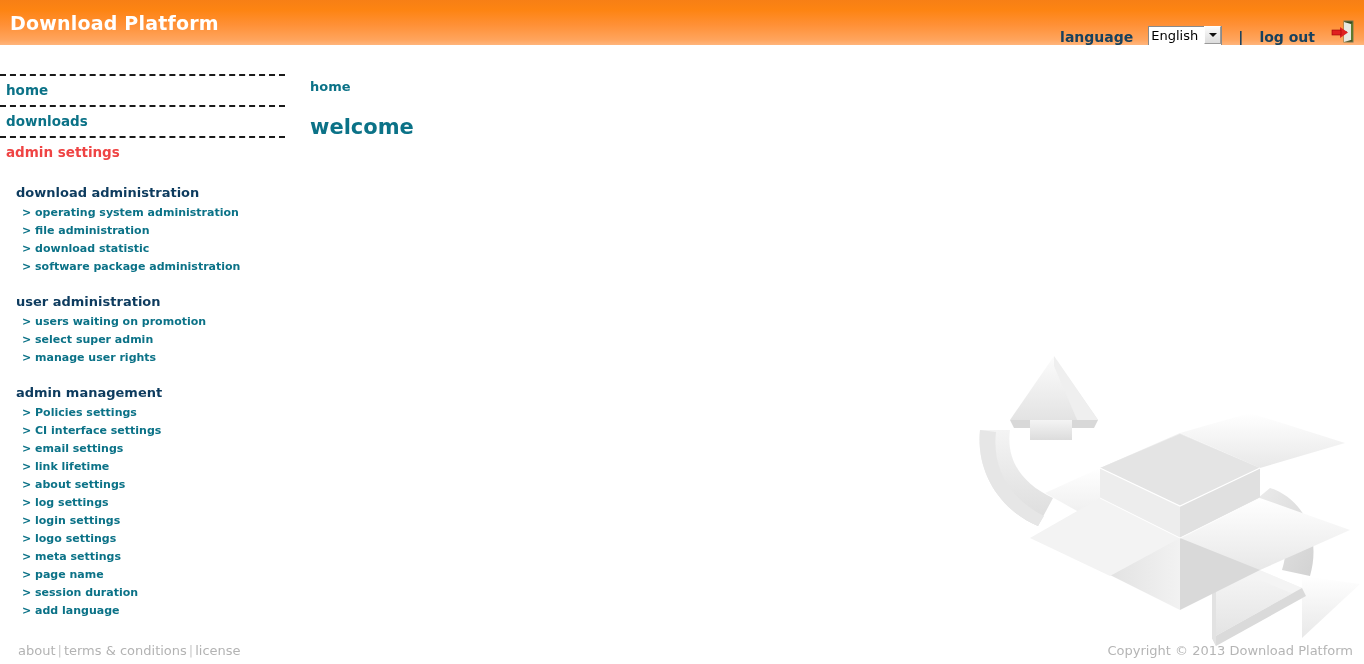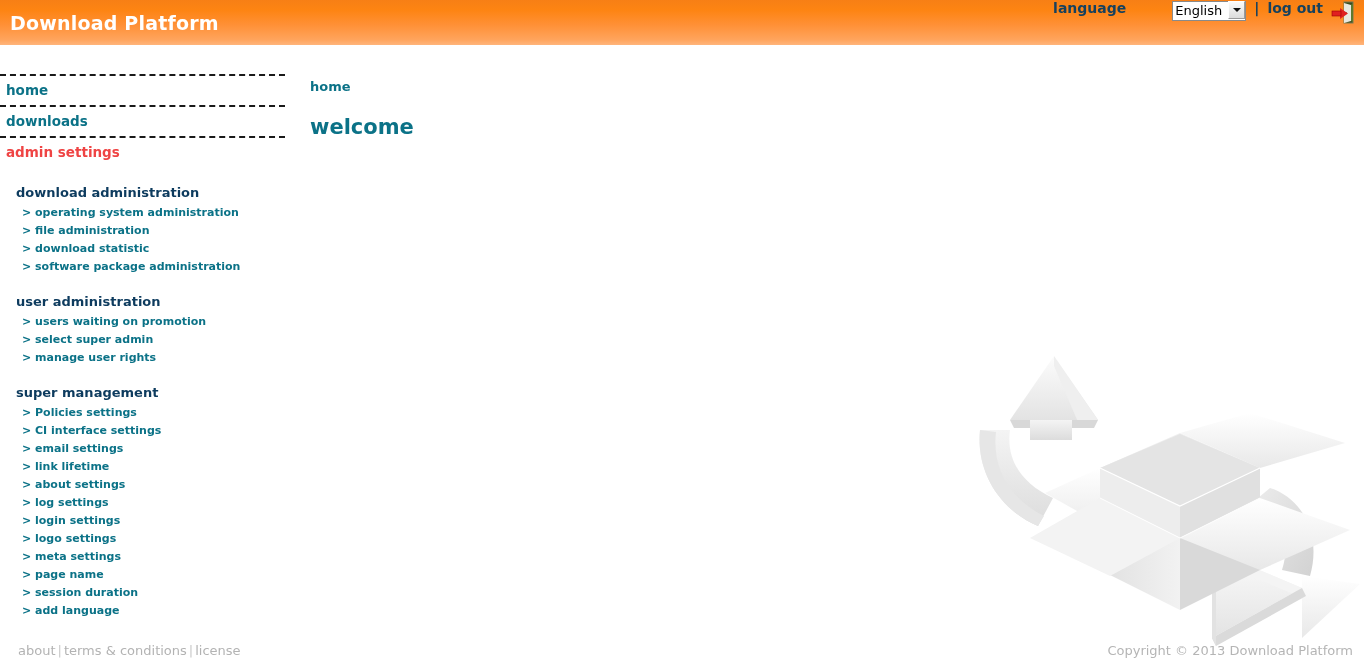--- a/index.html
+++ b/index.html
@@ -34,8 +34,8 @@
     right: 8px; top: 0;
     height: 45px;
     display: flex;
-    align-items: flex-start;
-    gap: 7px;
+    align-items: flex-end;
+    gap: 15px;
     white-space: nowrap;
   }
   .hdr-label {

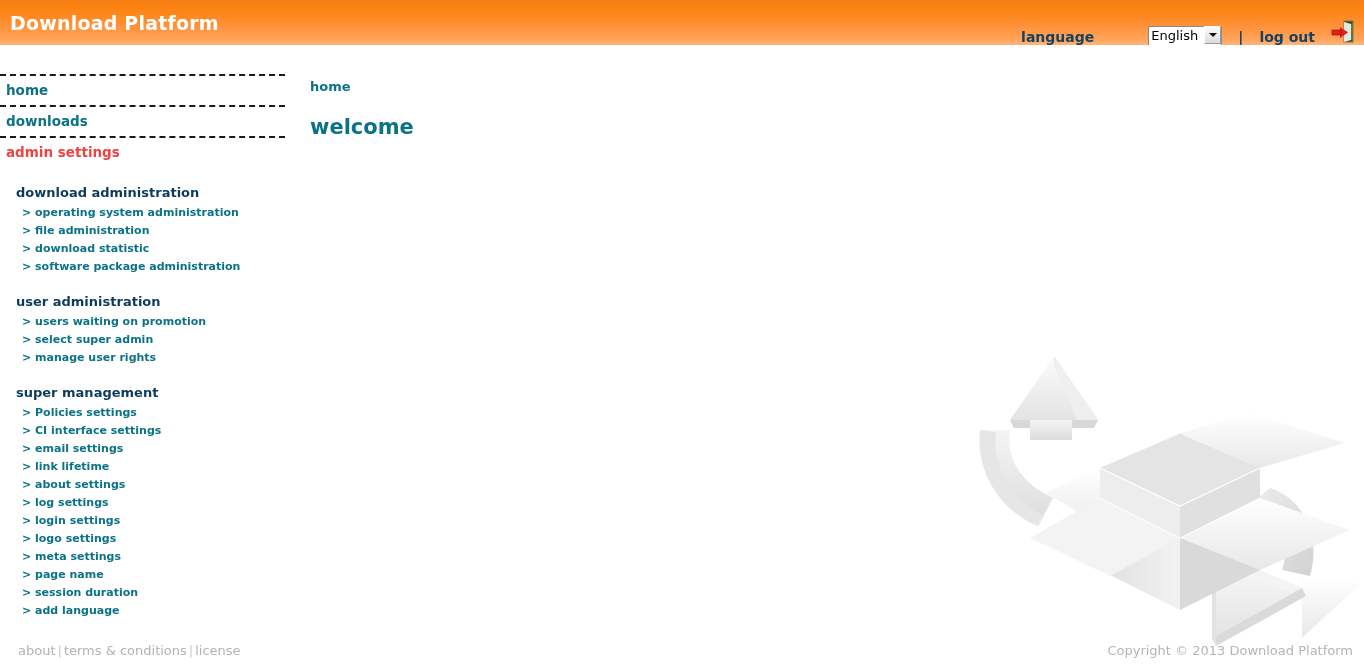--- a/index.html
+++ b/index.html
@@ -60,7 +60,6 @@
     position: relative;
     display: inline-block;
     height: 20px;
-    margin-left: 39px;
   }
   .select-arrow {
     position: absolute;

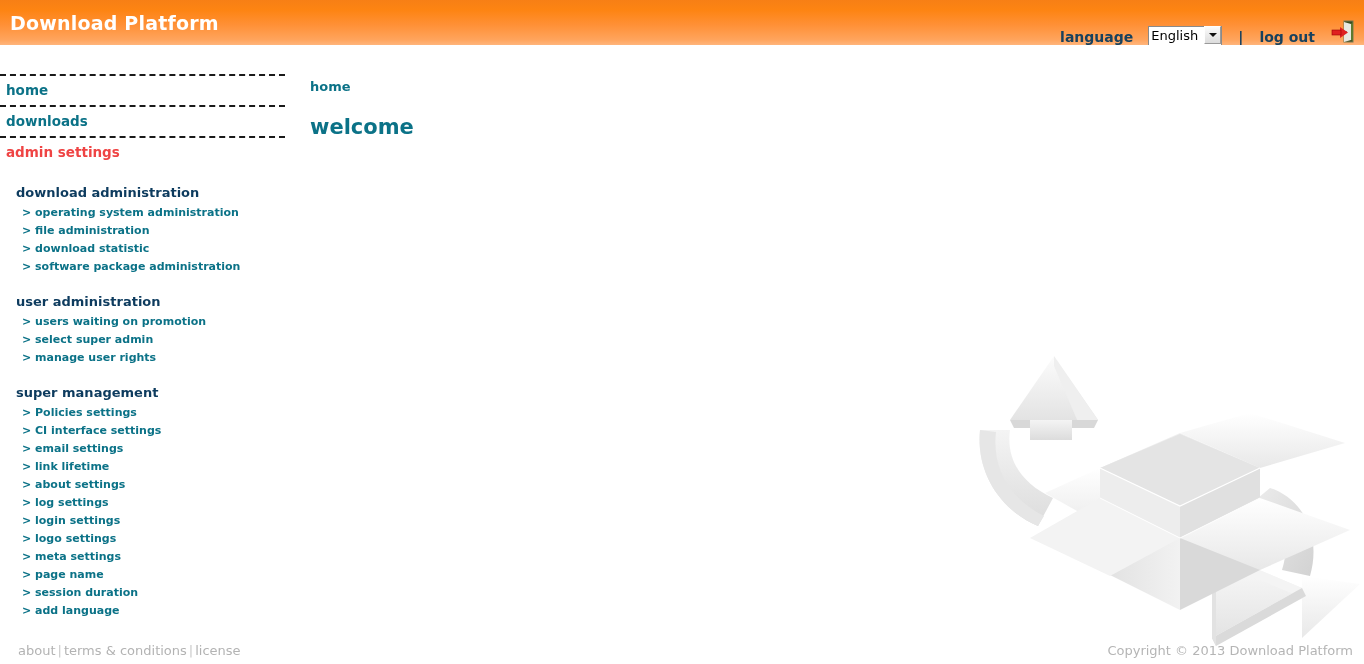--- a/index.html
+++ b/index.html
@@ -261,7 +261,7 @@
   </div>
 
   <div class="nav-group">
-    <div class="nav-group-title">super management</div>
+    <div class="nav-group-title">admin management</div>
     <a class="nav-sub">&gt; Policies settings</a>
     <a class="nav-sub">&gt; CI interface settings</a>
     <a class="nav-sub">&gt; email settings</a>

